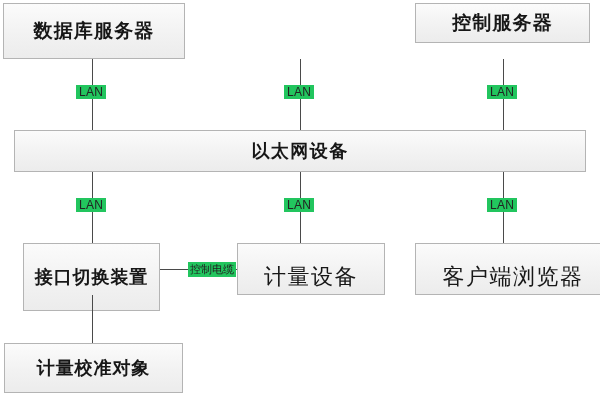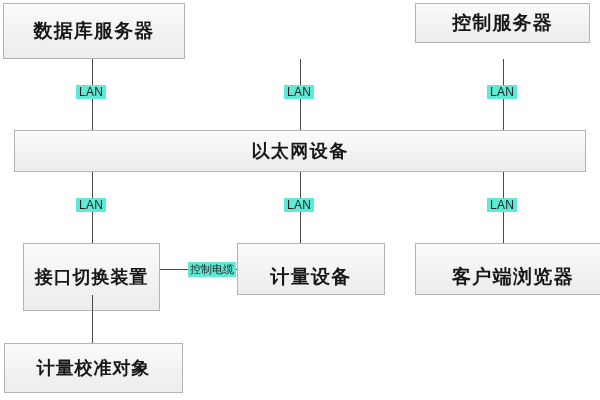--- a/index.html
+++ b/index.html
@@ -91,7 +91,7 @@
     font-size: 12px;
     font-weight: 400;
     color: #222222;
-    background: #5eead4;
+    background: #22c55e;
     padding: 0 3px;
     white-space: nowrap;
     letter-spacing: 0.02em;

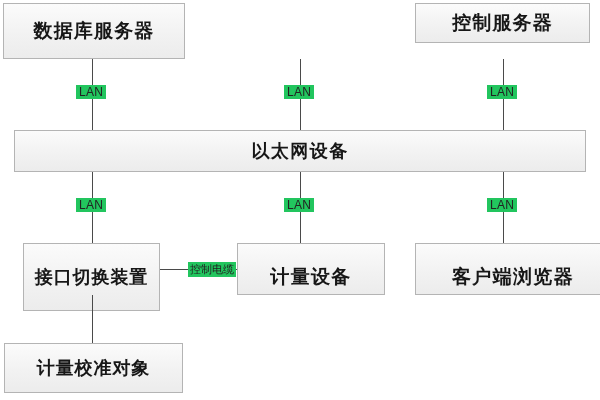--- a/index.html
+++ b/index.html
@@ -59,8 +59,8 @@
   }
 
   .node-mid-wide .node-label {
-    font-size: 19px;
-    font-weight: 700;
+    font-size: 22px;
+    font-weight: 400;
     letter-spacing: 0.07em;
     margin-top: 15px;
   }

